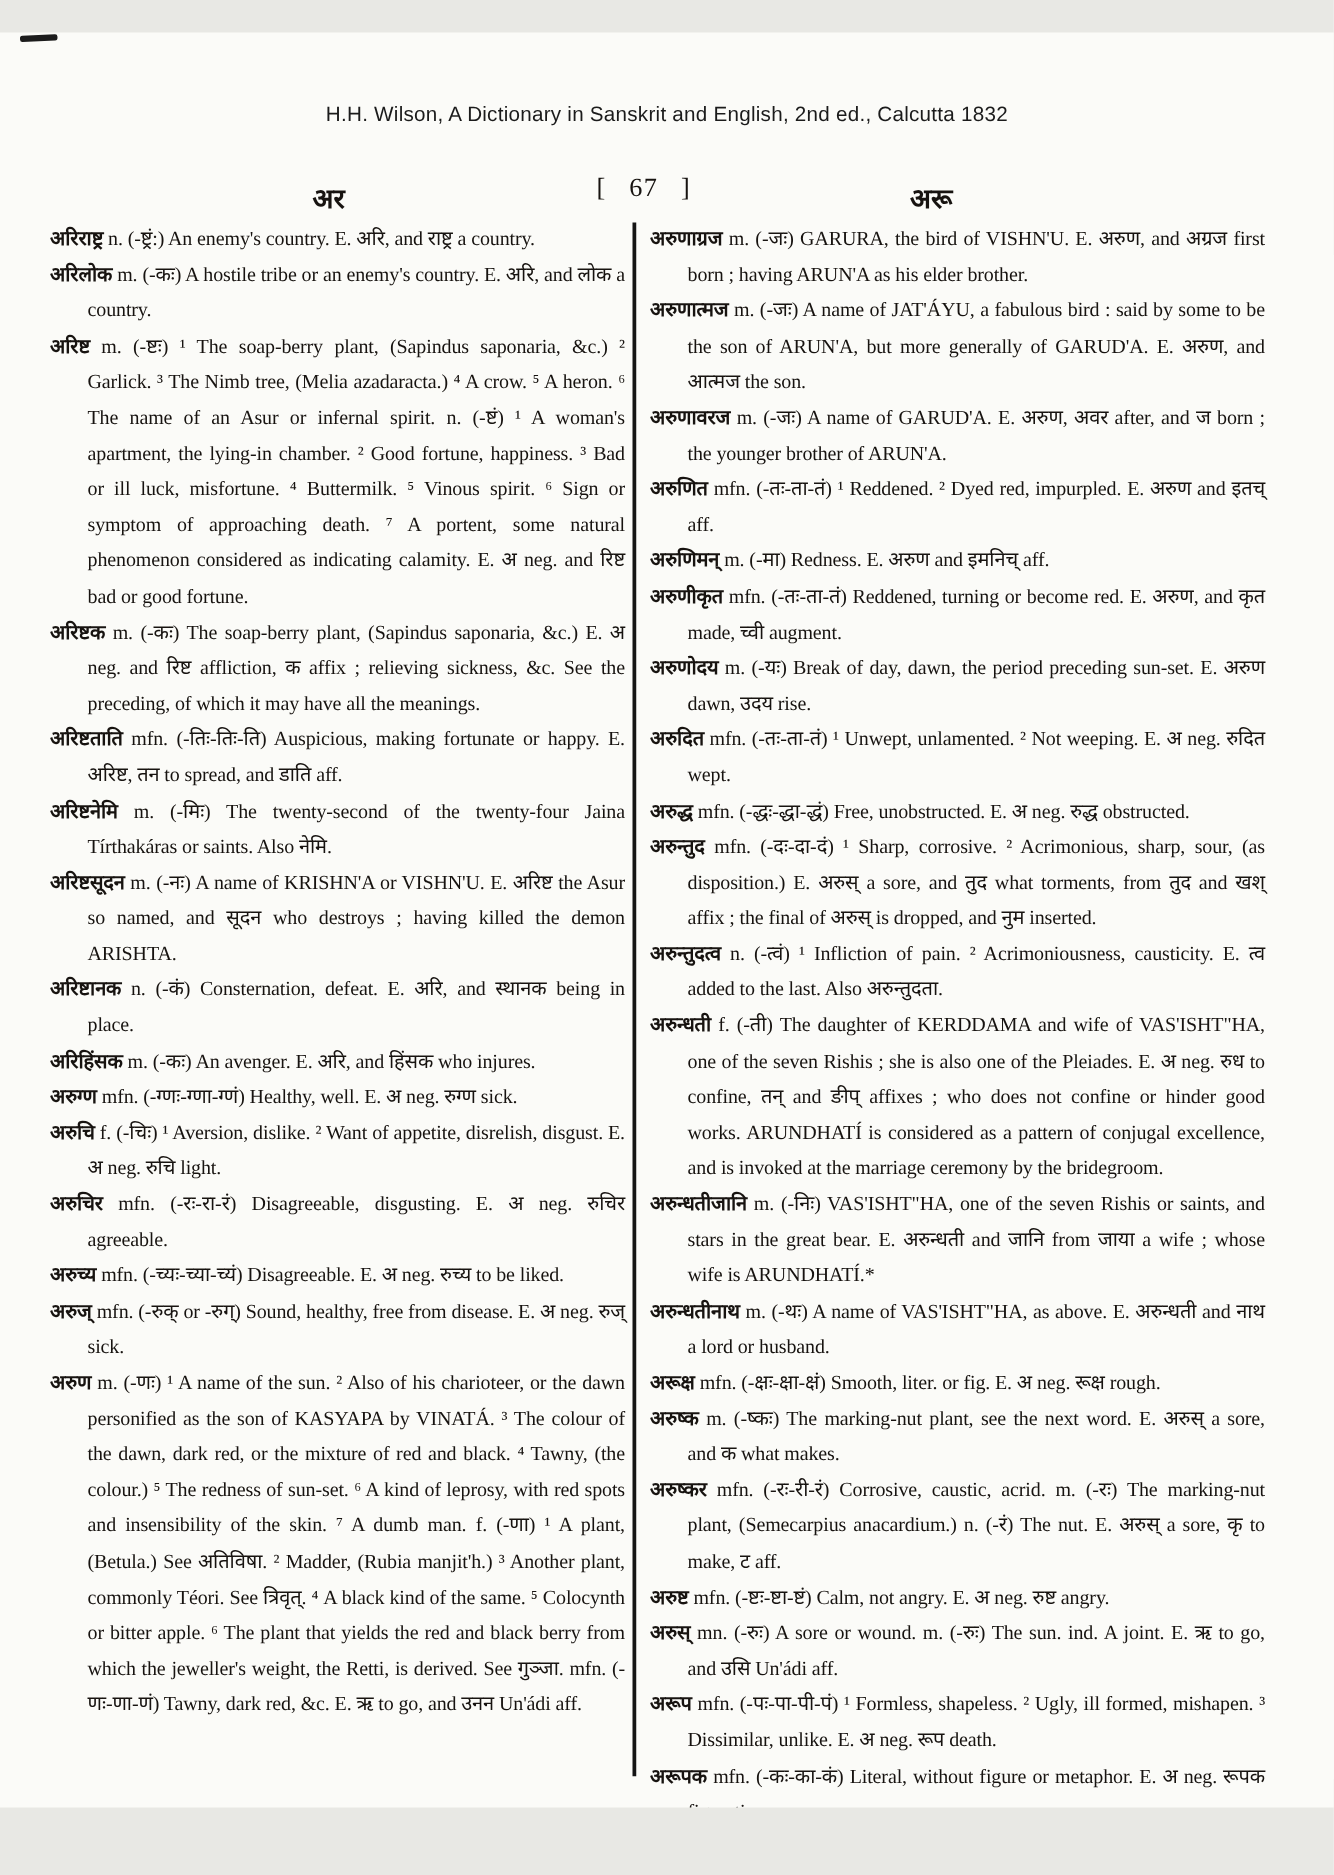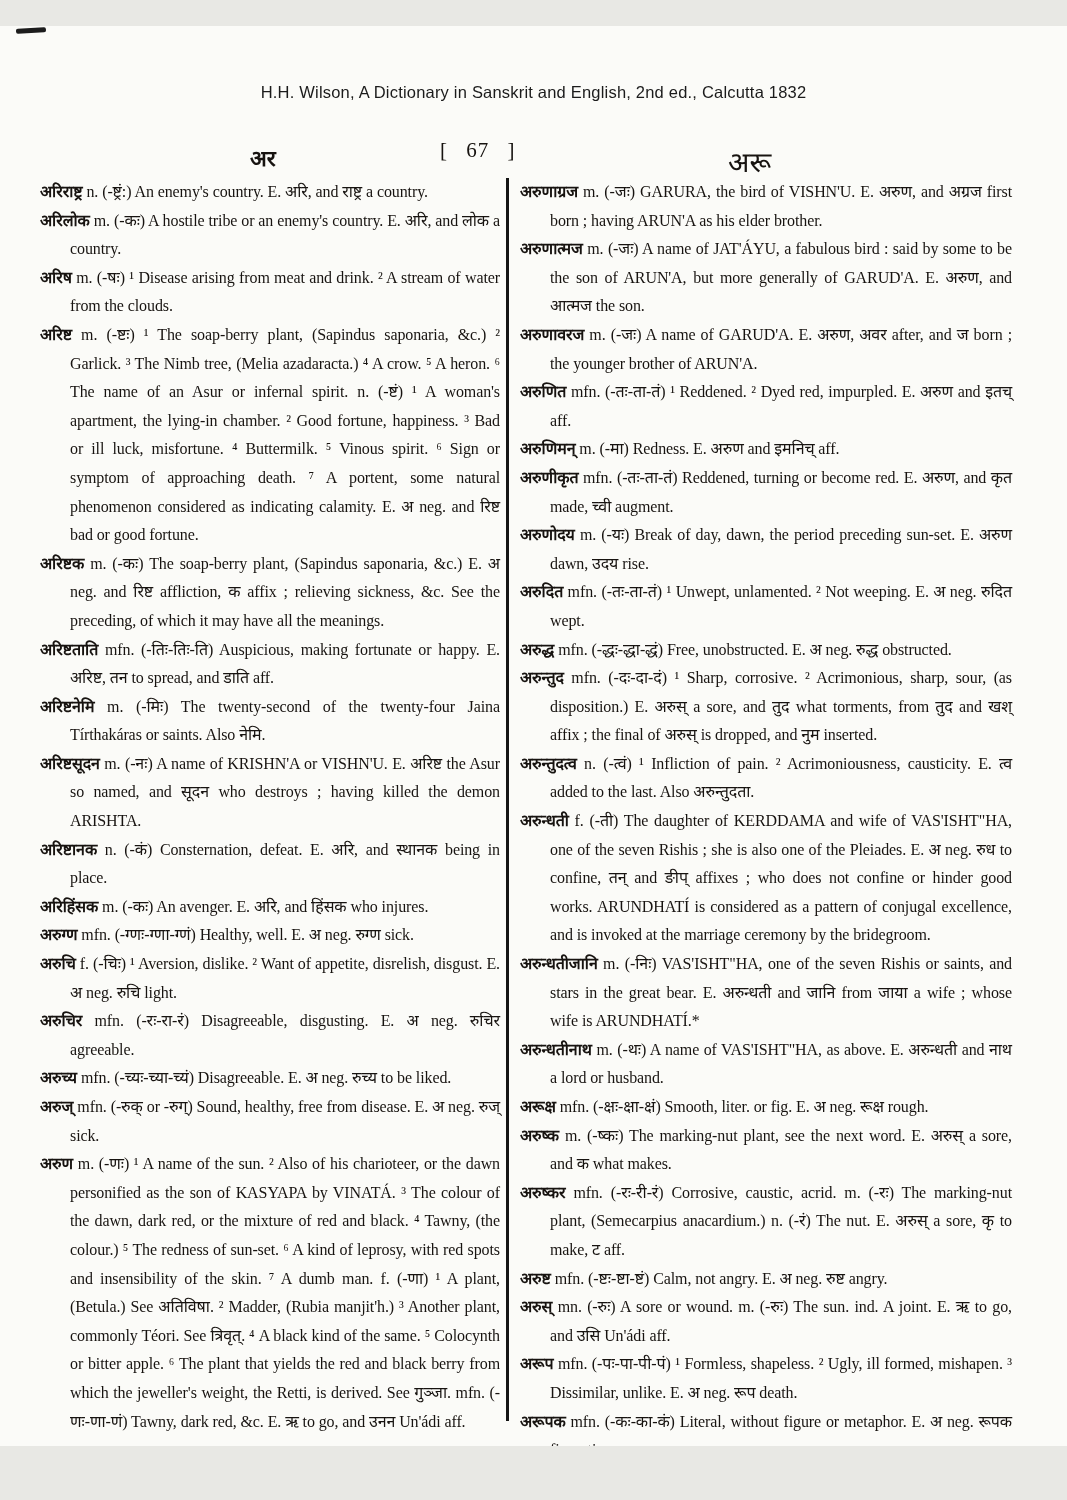--- a/index.html
+++ b/index.html
@@ -30,7 +30,7 @@
   }
   .rh-page{
     position:absolute;left:440px;top:0;width:150px;
-    text-align:left;font-size:21px;word-spacing:12px;letter-spacing:1px;
+    text-align:center;font-size:21px;word-spacing:12px;letter-spacing:1px;
   }
   .rh-right{
     position:absolute;left:728px;top:4px;

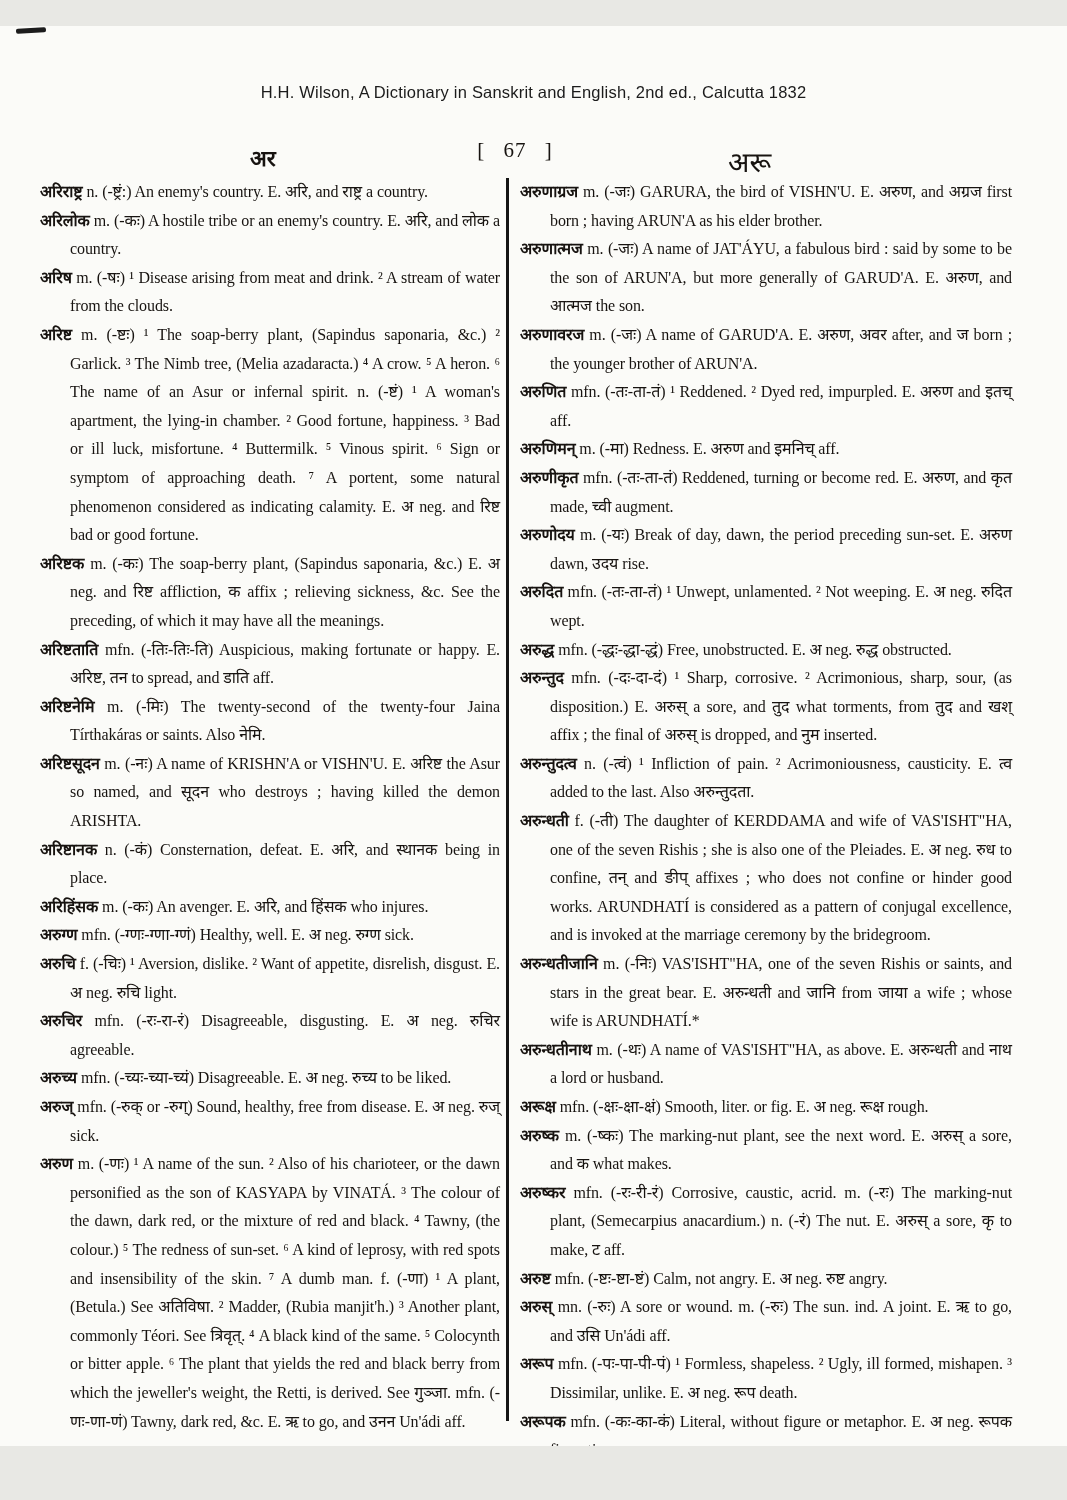--- a/index.html
+++ b/index.html
@@ -34,7 +34,7 @@
   }
   .rh-right{
     position:absolute;left:728px;top:4px;
-    font-weight:normal;font-size:28px;
+    font-weight:bold;font-size:22px;
   }
   .col{
     position:absolute;top:152px;

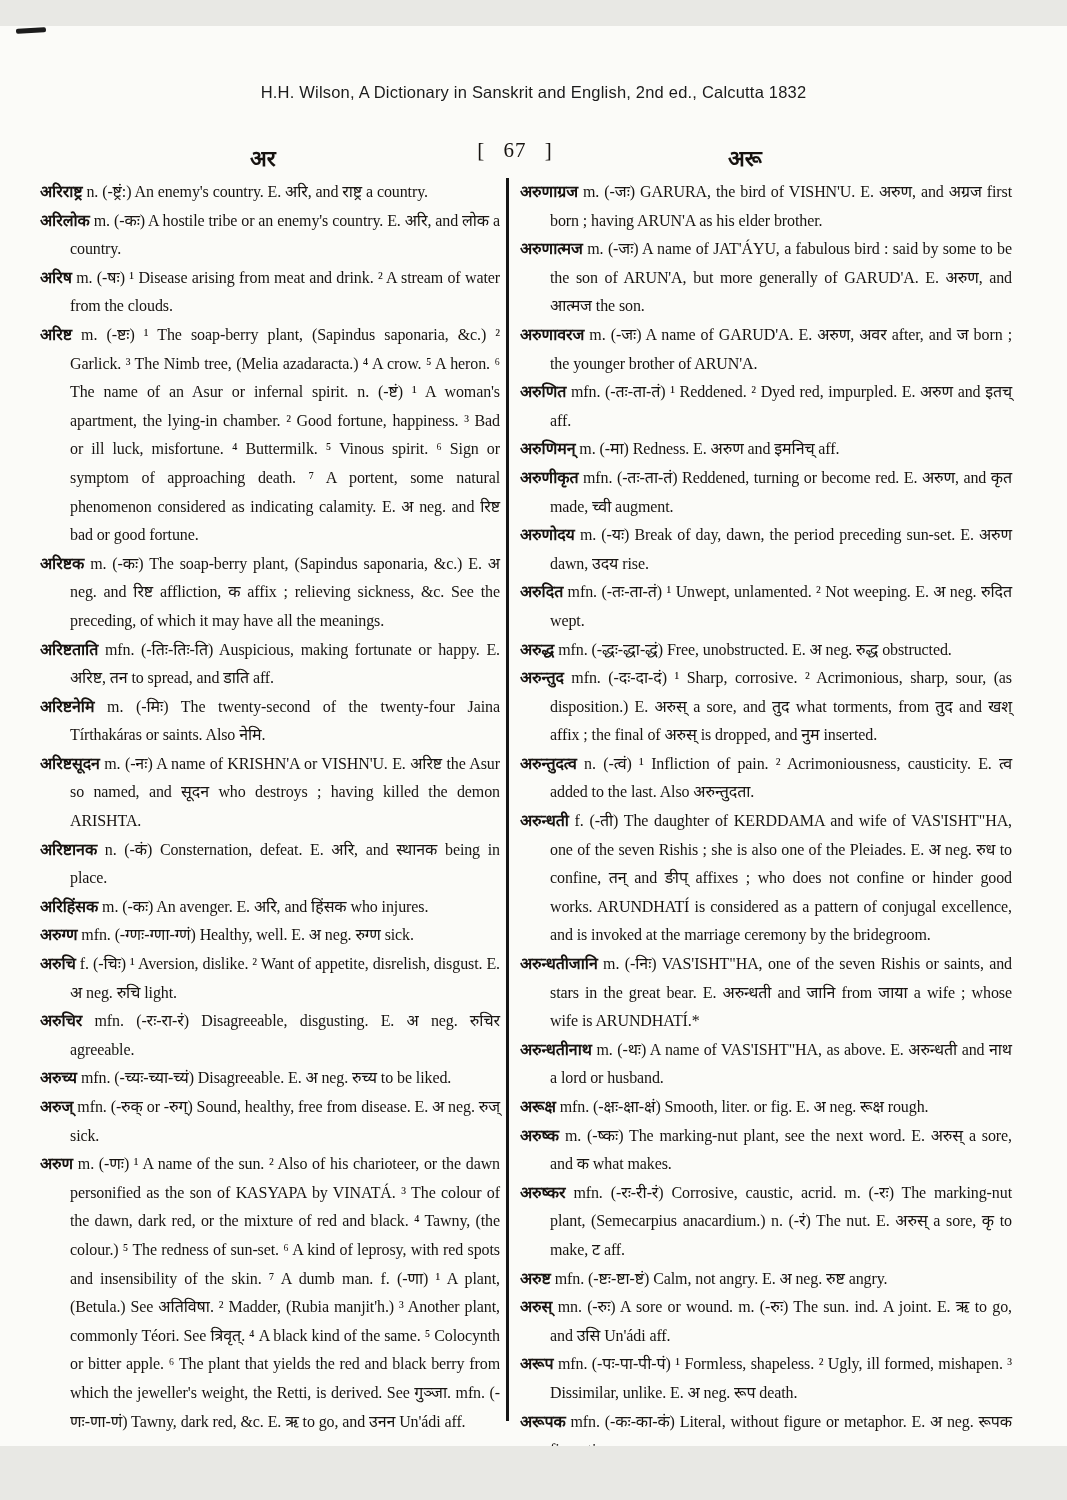--- a/index.html
+++ b/index.html
@@ -80,7 +80,6 @@
   <div class="col col-left">
       <p class="entry"><b class="hw">अरिराष्ट्र</b><span> n. (-ष्ट्रं:) An enemy's country.  E. अरि, and राष्ट्र a country.</span></p>
       <p class="entry"><b class="hw">अरिलोक</b><span> m. (-कः) A hostile tribe or an enemy's country.  E. अरि, and लोक a country.</span></p>
-      <p class="entry"><b class="hw">अरिष</b><span> m. (-षः) ¹ Disease arising from meat and drink.  ² A stream of water from the clouds.</span></p>
       <p class="entry"><b class="hw">अरिष्ट</b><span> m. (-ष्टः) ¹ The soap-berry plant, (Sapindus saponaria, &amp;c.) ² Garlick.  ³ The Nimb tree, (Melia azadaracta.)  ⁴ A crow.  ⁵ A heron.  ⁶ The name of an Asur or infernal spirit.  n. (-ष्टं) ¹ A woman's apartment, the lying-in chamber.  ² Good fortune, happiness.  ³ Bad or ill luck, misfortune.  ⁴ Buttermilk.  ⁵ Vinous spirit.  ⁶ Sign or symptom of approaching death.  ⁷ A portent, some natural phenomenon considered as indicating calamity.  E. अ neg. and रिष्ट bad or good fortune.</span></p>
       <p class="entry"><b class="hw">अरिष्टक</b><span> m. (-कः) The soap-berry plant, (Sapindus saponaria, &amp;c.)  E. अ neg. and रिष्ट affliction, क affix ;  relieving sickness, &amp;c.  See the preceding, of which it may have all the meanings.</span></p>
       <p class="entry"><b class="hw">अरिष्टताति</b><span> mfn. (-तिः-तिः-ति) Auspicious, making fortunate or happy.  E. अरिष्ट, तन to spread, and डाति aff.</span></p>

